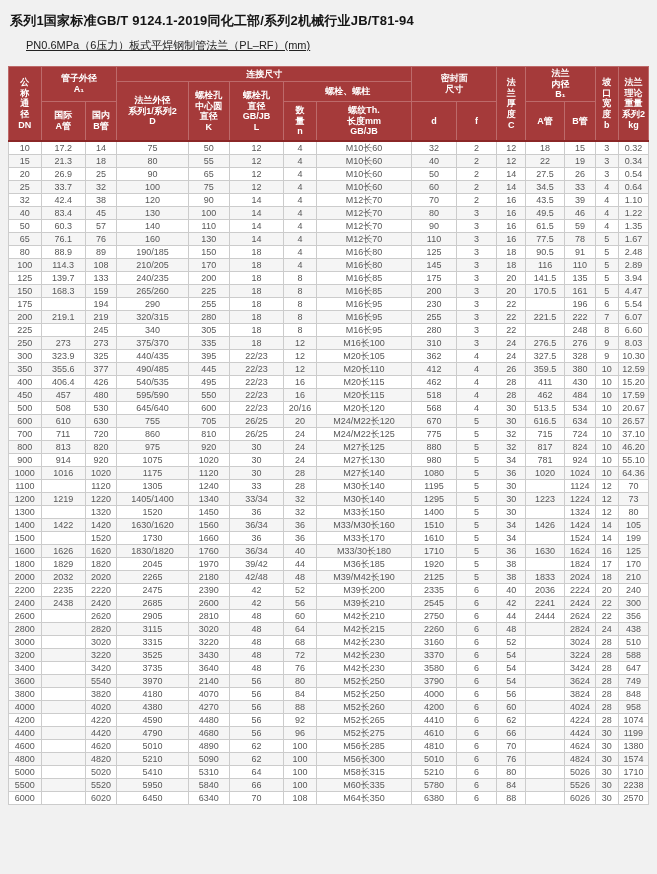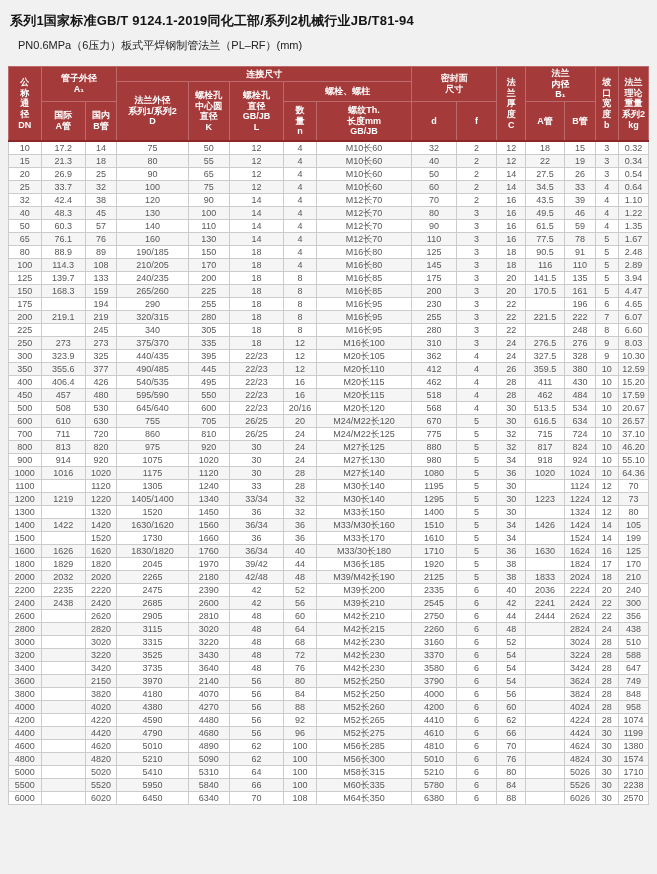--- a/index.html
+++ b/index.html
@@ -16,7 +16,8 @@
   }
   .subtitle{
     font-size:11px;font-weight:normal;color:#222;
-    margin:8px 2px 0 10px;
+    margin:8px 2px 0 18px;
+    text-decoration:underline;
   }
   table.flange{
     margin-top:13px;

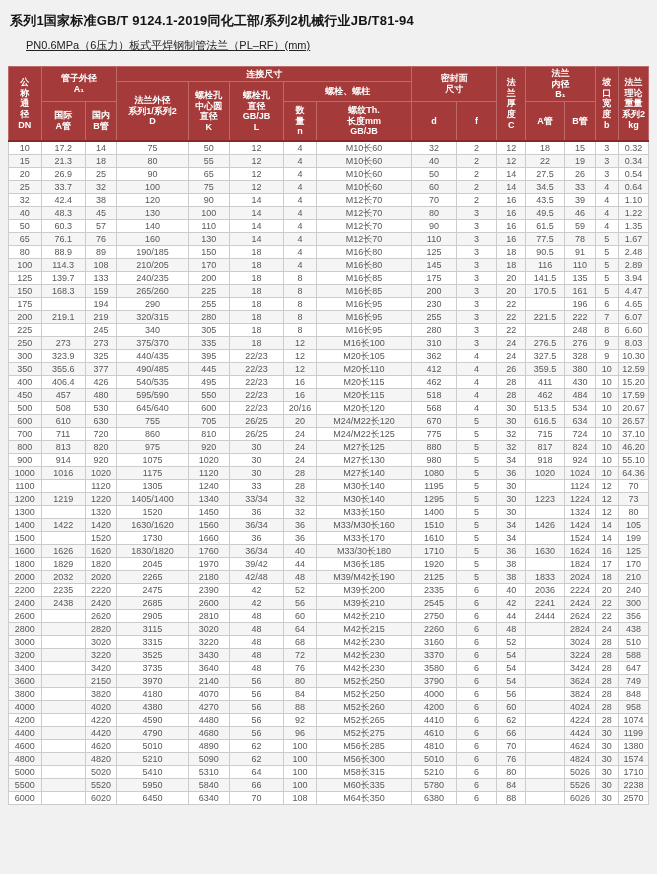--- a/index.html
+++ b/index.html
@@ -238,7 +238,7 @@
         </tr>
         <tr>
           <td>40</td>
-          <td>48.3</td>
+          <td>83.4</td>
           <td>45</td>
           <td>130</td>
           <td>100</td>

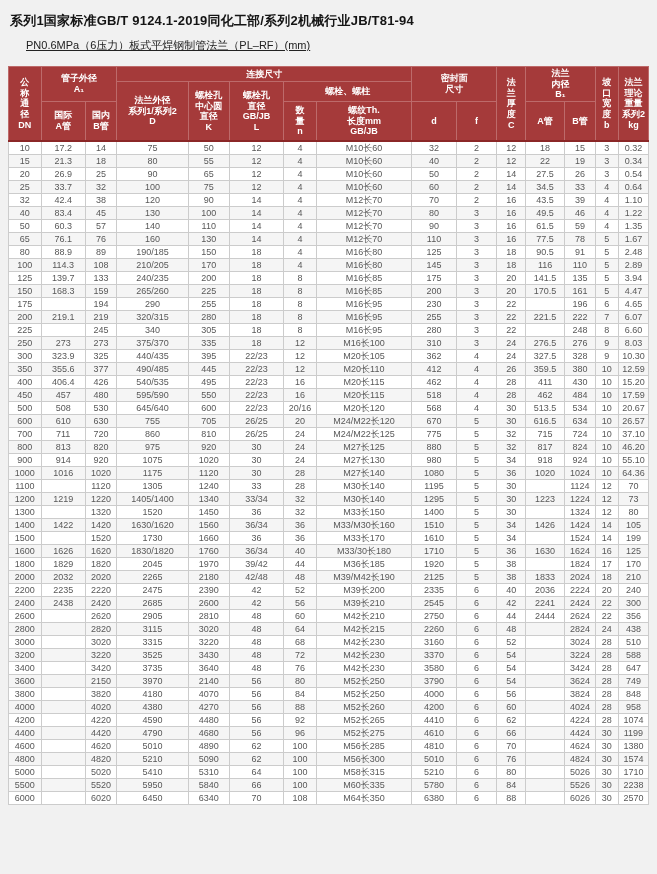--- a/index.html
+++ b/index.html
@@ -370,7 +370,7 @@
           <td></td>
           <td>196</td>
           <td>6</td>
-          <td>4.65</td>
+          <td>5.54</td>
         </tr>
         <tr>
           <td>200</td>

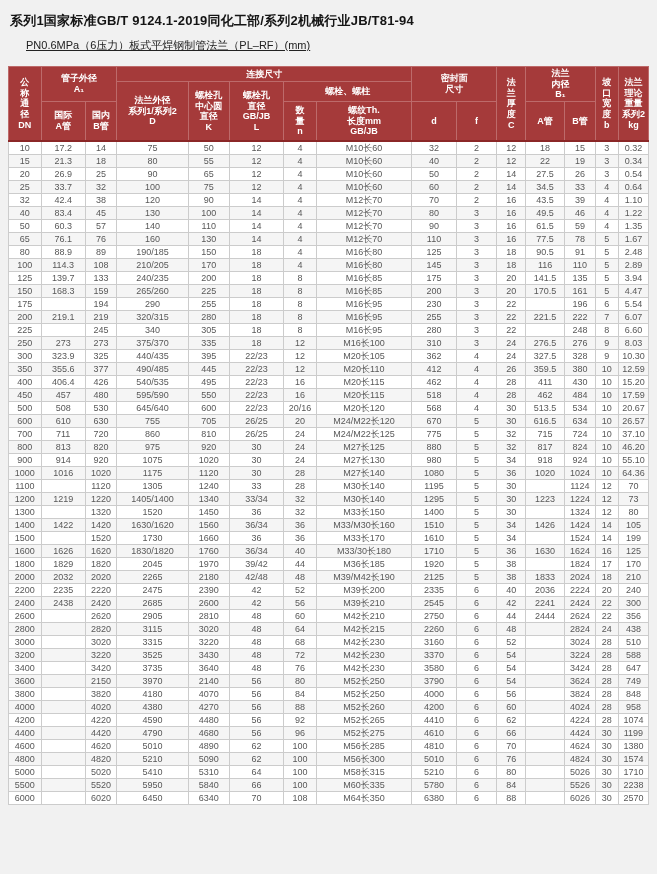--- a/index.html
+++ b/index.html
@@ -571,7 +571,7 @@
           <td>980</td>
           <td>5</td>
           <td>34</td>
-          <td>918</td>
+          <td>781</td>
           <td>924</td>
           <td>10</td>
           <td>55.10</td>

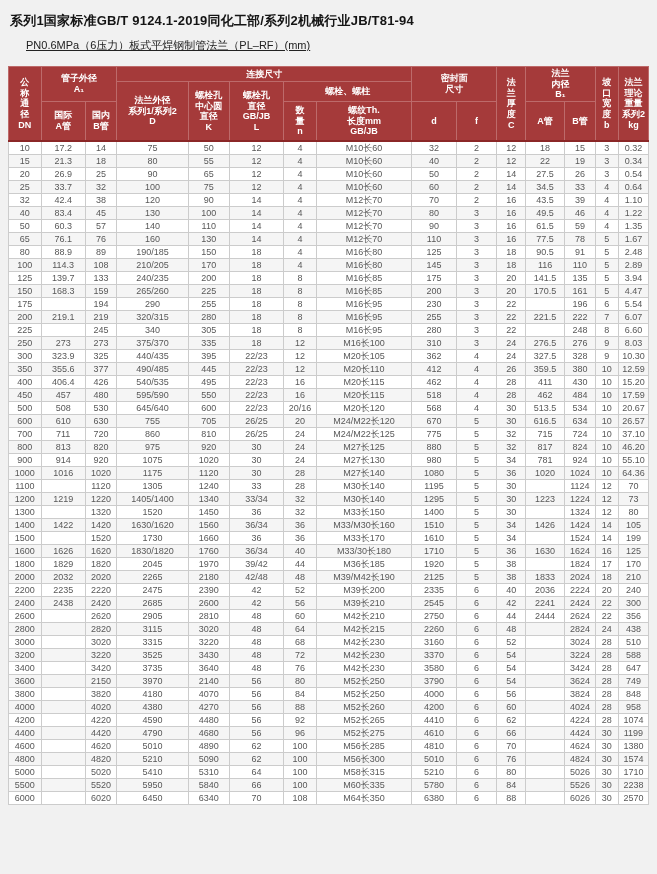--- a/index.html
+++ b/index.html
@@ -851,7 +851,7 @@
         <tr>
           <td>3600</td>
           <td></td>
-          <td>2150</td>
+          <td>5540</td>
           <td>3970</td>
           <td>2140</td>
           <td>56</td>

